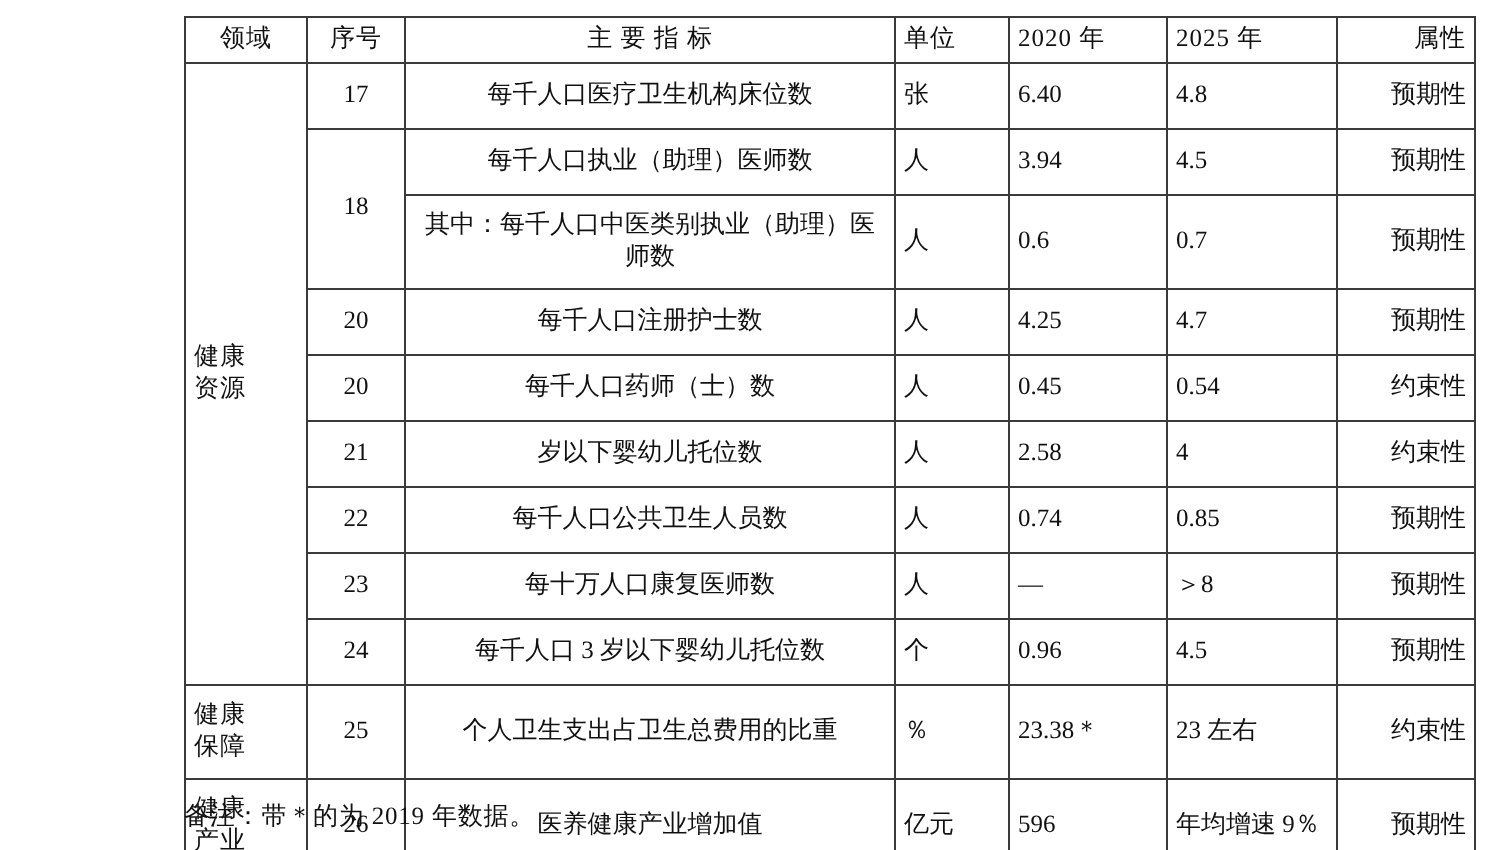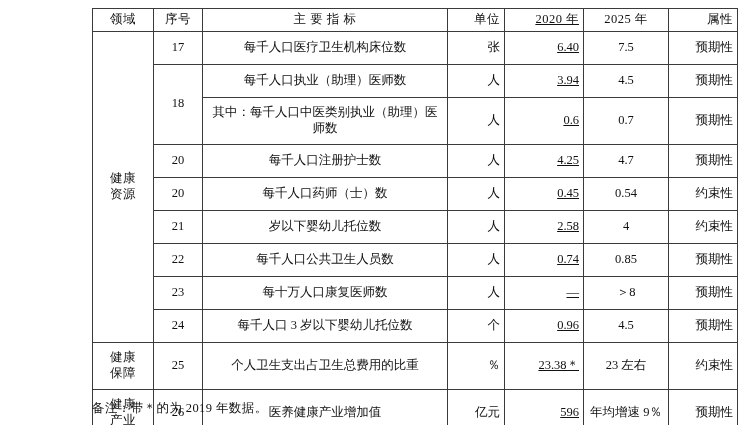--- a/index.html
+++ b/index.html
@@ -44,7 +44,7 @@
   .c-domain { width: 52px; text-align: center; }
   .c-no     { width: 40px; text-align: center; margin-top: 34px; }
   .c-name   { width: 236px; text-align: center; padding-left: 8px; }
-  .c-unit   { width: 48px; text-align: right; }
+  .c-unit   { width: 48px; text-align: left; }
   .c-2020   { width: 70px; text-align: right; text-decoration: underline; }
   .c-2025   { width: 76px; text-align: center; }
   .c-attr   { width: 60px; text-align: right; }

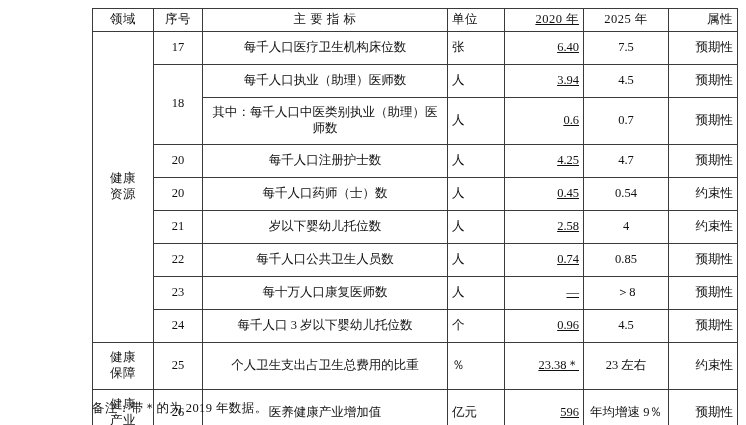--- a/index.html
+++ b/index.html
@@ -45,7 +45,7 @@
   .c-no     { width: 40px; text-align: center; margin-top: 34px; }
   .c-name   { width: 236px; text-align: center; padding-left: 8px; }
   .c-unit   { width: 48px; text-align: left; }
-  .c-2020   { width: 70px; text-align: right; text-decoration: underline; }
+  .c-2020   { width: 70px; text-align: left; }
   .c-2025   { width: 76px; text-align: center; }
   .c-attr   { width: 60px; text-align: right; }
 

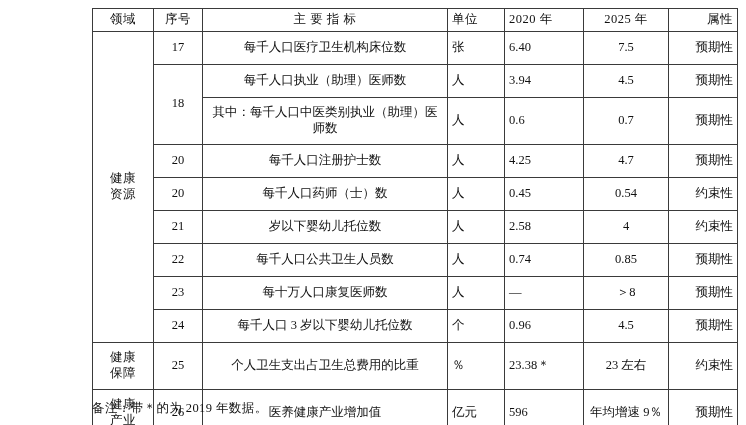--- a/index.html
+++ b/index.html
@@ -46,7 +46,7 @@
   .c-name   { width: 236px; text-align: center; padding-left: 8px; }
   .c-unit   { width: 48px; text-align: left; }
   .c-2020   { width: 70px; text-align: left; }
-  .c-2025   { width: 76px; text-align: center; }
+  .c-2025   { width: 76px; text-align: left; }
   .c-attr   { width: 60px; text-align: right; }
 
   .rowcell { height: 26px; }

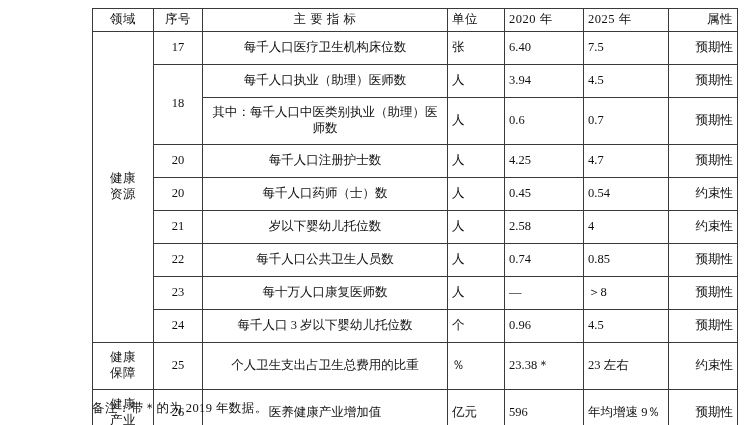--- a/index.html
+++ b/index.html
@@ -96,7 +96,7 @@
         <td class="c-name rowcell">每千人口医疗卫生机构床位数</td>
         <td class="c-unit">张</td>
         <td class="c-2020">6.40</td>
-        <td class="c-2025">7.5</td>
+        <td class="c-2025">4.8</td>
         <td class="c-attr">预期性</td>
       </tr>
 

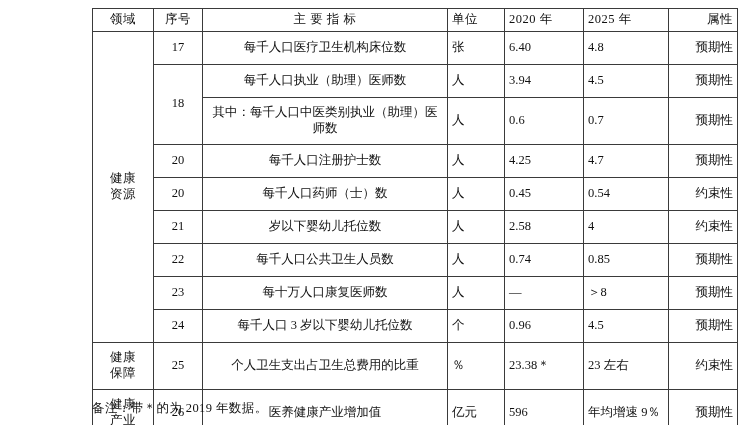--- a/index.html
+++ b/index.html
@@ -53,7 +53,6 @@
   .tall { height: 40px; }
 
   .domain-cell {
-    text-align: center;
     font-size: 12.5px;
     line-height: 1.35;
     letter-spacing: 0.5px;

